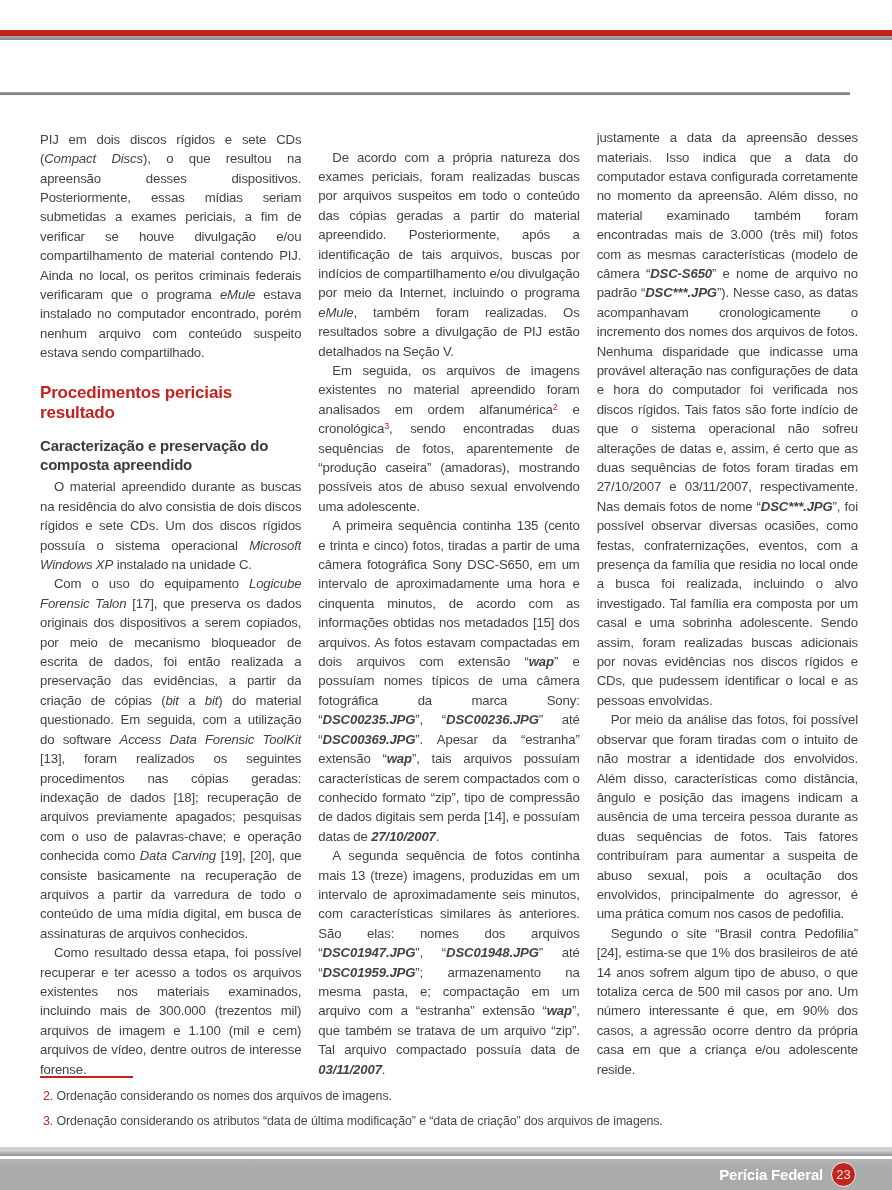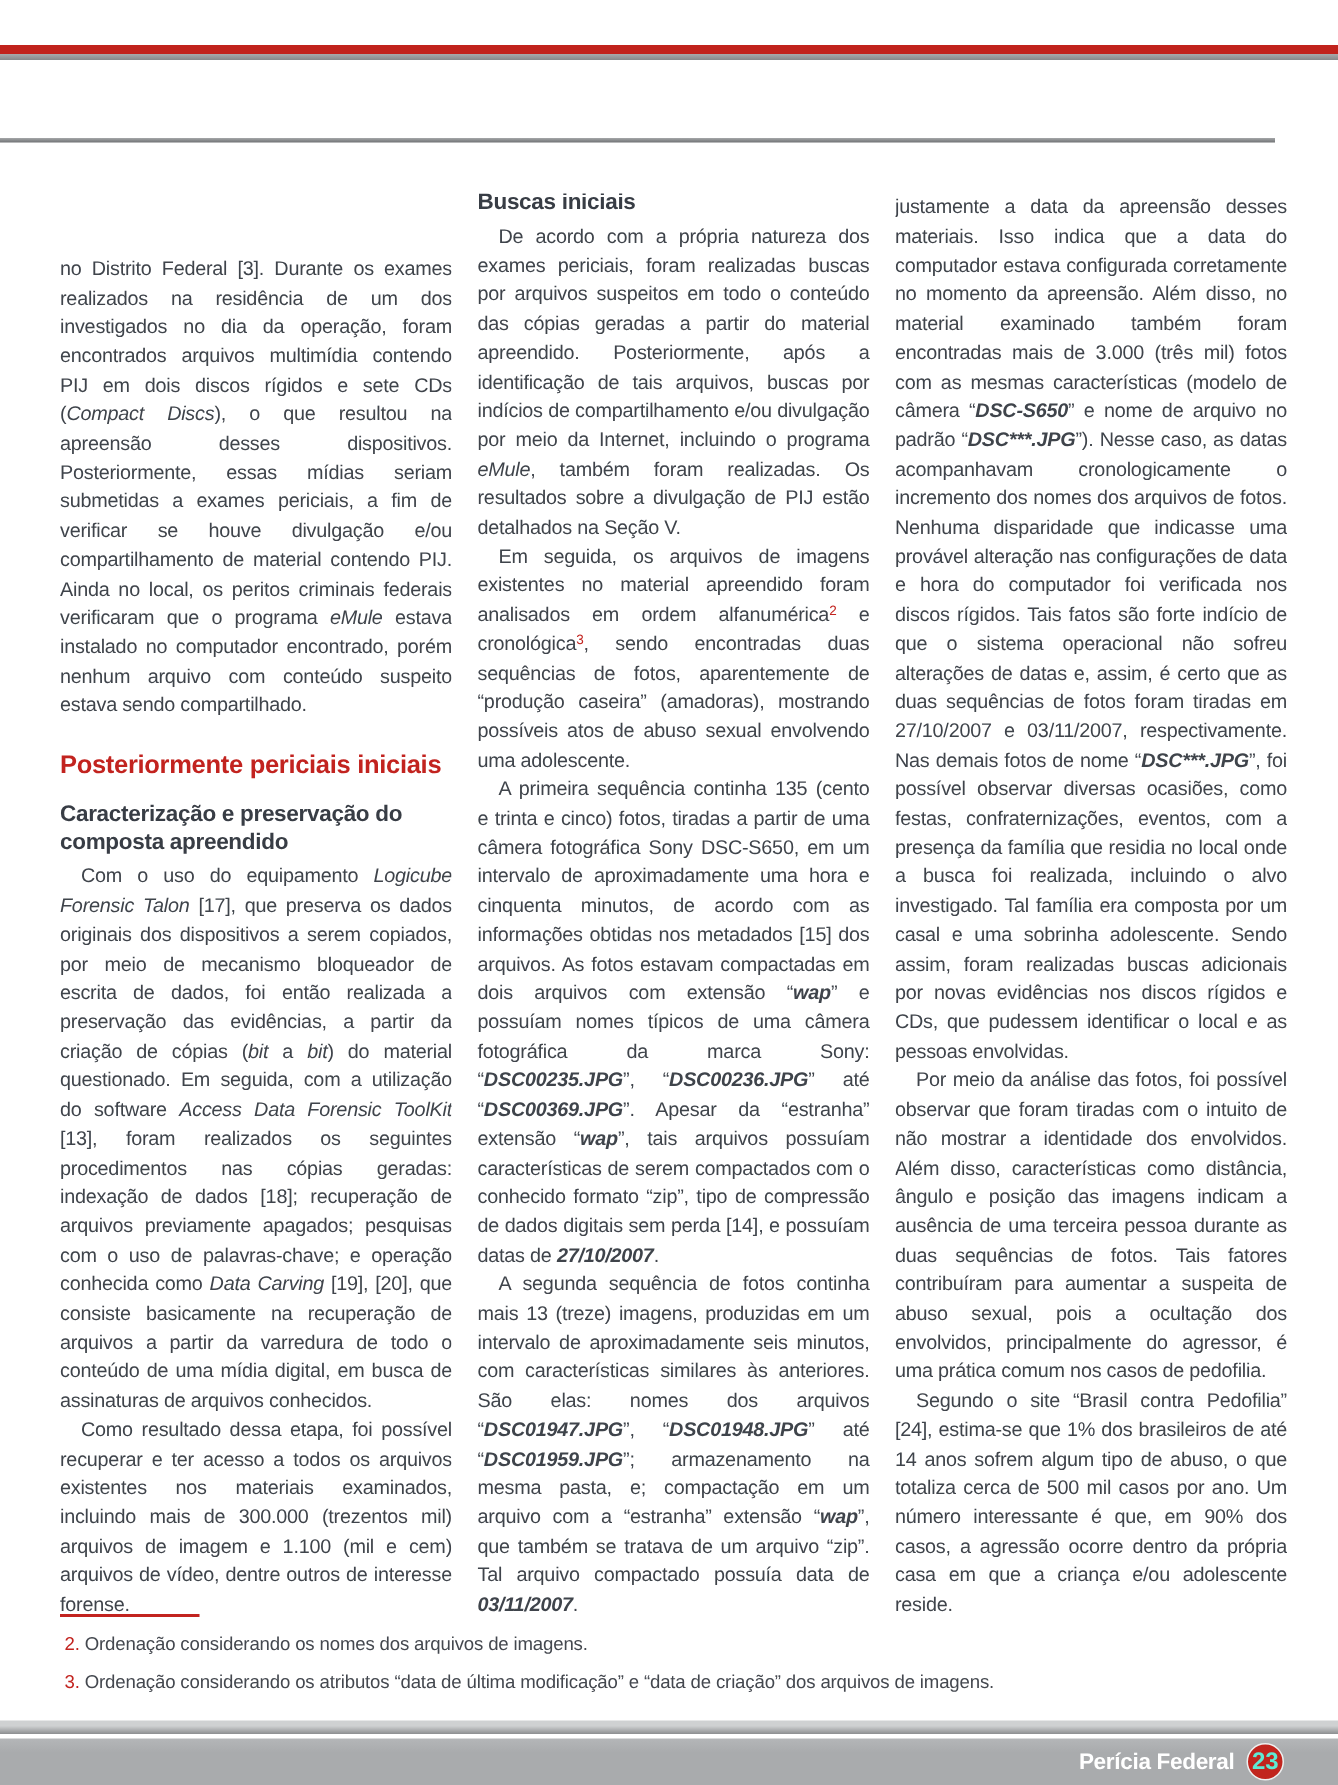--- a/index.html
+++ b/index.html
@@ -82,7 +82,6 @@
   </div>
 
   <div class="col">
-    <h3 class="h-sub">Buscas iniciais</h3>
     <p class="indent"><span>De acordo com a própria natureza dos exames periciais, foram realizadas buscas por arquivos suspeitos em todo o conteúdo das cópias geradas a partir do material apreendido. Posteriormente, após a identificação de tais arquivos, buscas por indícios de compartilhamento e/ou divulgação por meio da Internet, incluindo o programa </span><span class="f-i">eMule</span><span>, também foram realizadas. Os resultados sobre a divulgação de PIJ estão detalhados na Seção V.</span></p>
     <p class="indent"><span>Em seguida, os arquivos de imagens existentes no material apreendido foram analisados em ordem alfanumérica</span><span class="f-sup">2</span><span> e cronológica</span><span class="f-sup">3</span><span>, sendo encontradas duas sequências de fotos, aparentemente de “produção caseira” (amadoras), mostrando possíveis atos de abuso sexual envolvendo uma adolescente.</span></p>
     <p class="indent"><span>A primeira sequência continha 135 (cento e trinta e cinco) fotos, tiradas a partir de uma câmera fotográfica Sony DSC-S650, em um intervalo de aproximadamente uma hora e cinquenta minutos, de acordo com as informações obtidas nos metadados [15] dos arquivos. As fotos estavam compactadas em dois arquivos com extensão “</span><span class="f-b">wap</span><span>” e possuíam nomes típicos de uma câmera fotográfica da marca Sony: “</span><span class="f-b">DSC00235.JPG</span><span>”, “</span><span class="f-b">DSC00236.JPG</span><span>” até “</span><span class="f-b">DSC00369.JPG</span><span>”. Apesar da “estranha” extensão “</span><span class="f-b">wap</span><span>”, tais arquivos possuíam características de serem compactados com o conhecido formato “zip”, tipo de compressão de dados digitais sem perda [14], e possuíam datas de </span><span class="f-b">27/10/2007</span><span>.</span></p>

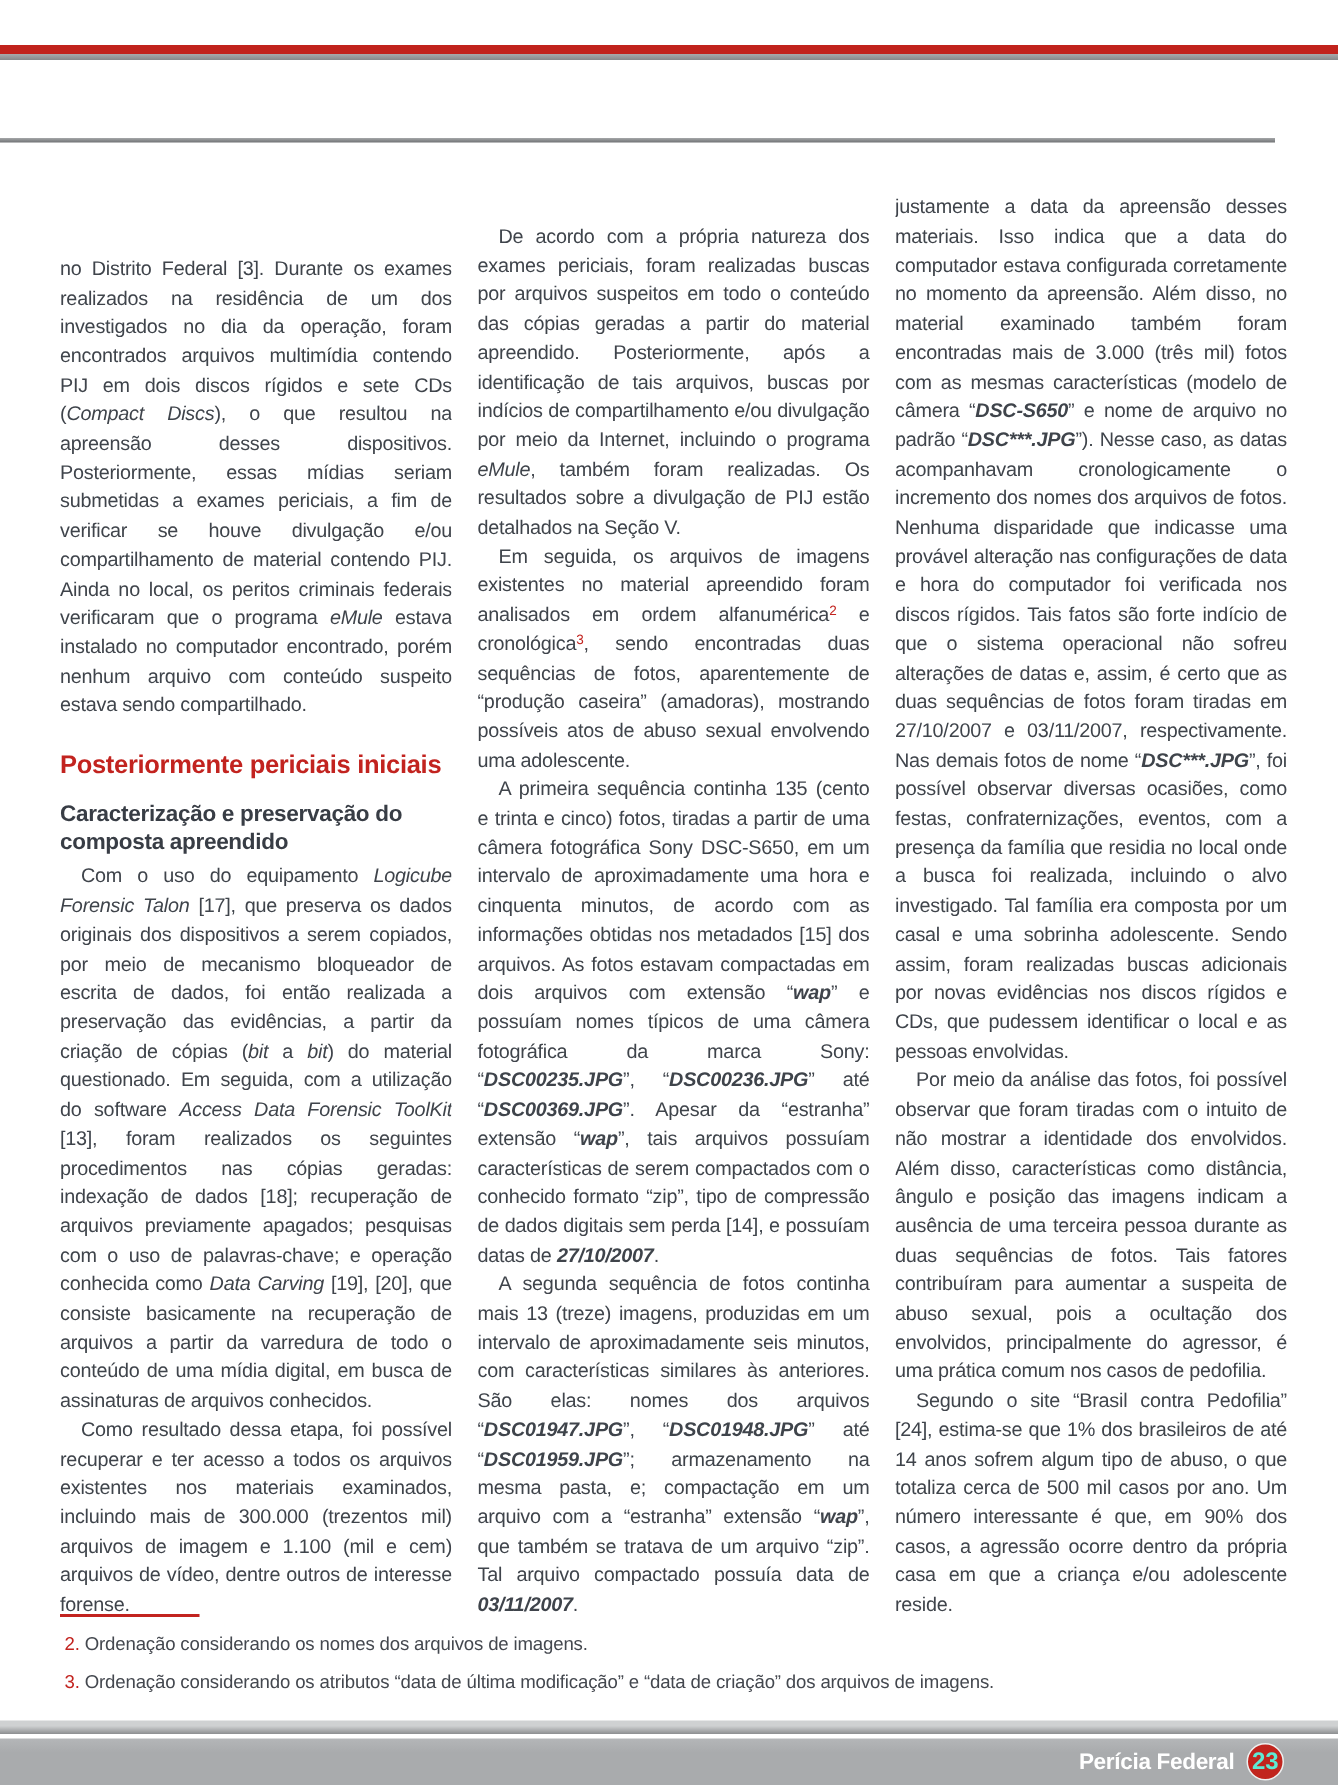--- a/index.html
+++ b/index.html
@@ -75,7 +75,7 @@
 
   <div class="col">
     <p><span>no Distrito Federal [3]. Durante os exames realizados na residência de um dos investigados no dia da operação, foram encontrados arquivos multimídia contendo PIJ em dois discos rígidos e sete CDs (</span><span class="f-i">Compact Discs</span><span>), o que resultou na apreensão desses dispositivos. Posteriormente, essas mídias seriam submetidas a exames periciais, a fim de verificar se houve divulgação e/ou compartilhamento de material contendo PIJ. Ainda no local, os peritos criminais federais verificaram que o programa </span><span class="f-i">eMule</span><span> estava instalado no computador encontrado, porém nenhum arquivo com conteúdo suspeito estava sendo compartilhado.</span></p>
-    <h2 class="h-red">Posteriormente periciais iniciais</h2>
+    <h2 class="h-red">Procedimentos periciais resultado</h2>
     <h3 class="h-sub">Caracterização e preservação do composta apreendido</h3>
     <p class="indent"><span>Com o uso do equipamento </span><span class="f-i">Logicube Forensic Talon</span><span> [17], que preserva os dados originais dos dispositivos a serem copiados, por meio de mecanismo bloqueador de escrita de dados, foi então realizada a preservação das evidências, a partir da criação de cópias (</span><span class="f-i">bit</span><span> a </span><span class="f-i">bit</span><span>) do material questionado. Em seguida, com a utilização do software </span><span class="f-i">Access Data Forensic ToolKit</span><span> [13], foram realizados os seguintes procedimentos nas cópias geradas: indexação de dados [18]; recuperação de arquivos previamente apagados; pesquisas com o uso de palavras-chave; e operação conhecida como </span><span class="f-i">Data Carving</span><span> [19], [20], que consiste basicamente na recuperação de arquivos a partir da varredura de todo o conteúdo de uma mídia digital, em busca de assinaturas de arquivos conhecidos.</span></p>
     <p class="indent"><span>Como resultado dessa etapa, foi possível recuperar e ter acesso a todos os arquivos existentes nos materiais examinados, incluindo mais de 300.000 (trezentos mil) arquivos de imagem e 1.100 (mil e cem) arquivos de vídeo, dentre outros de interesse forense.</span></p>

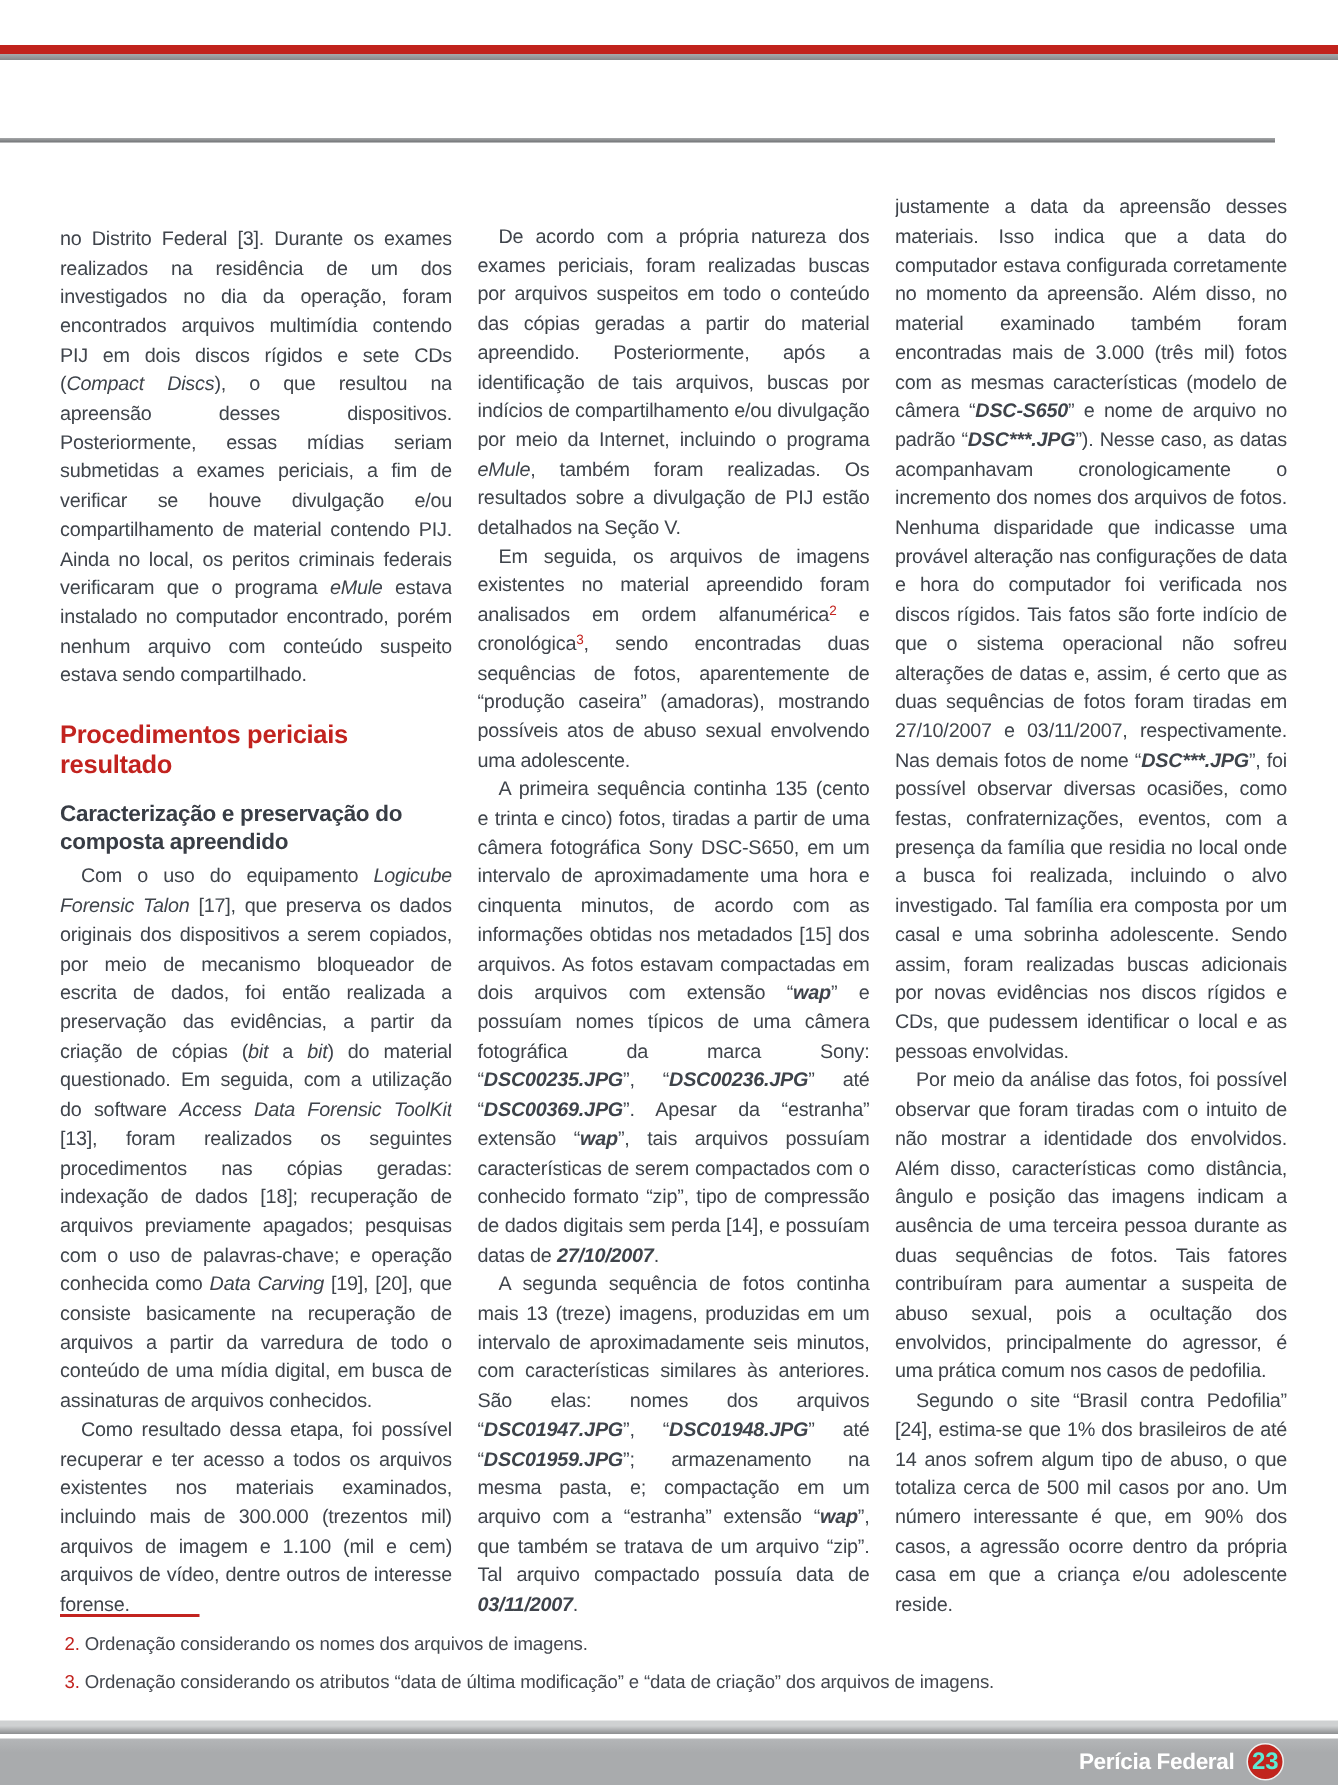--- a/index.html
+++ b/index.html
@@ -77,6 +77,7 @@
     <p><span>no Distrito Federal [3]. Durante os exames realizados na residência de um dos investigados no dia da operação, foram encontrados arquivos multimídia contendo PIJ em dois discos rígidos e sete CDs (</span><span class="f-i">Compact Discs</span><span>), o que resultou na apreensão desses dispositivos. Posteriormente, essas mídias seriam submetidas a exames periciais, a fim de verificar se houve divulgação e/ou compartilhamento de material contendo PIJ. Ainda no local, os peritos criminais federais verificaram que o programa </span><span class="f-i">eMule</span><span> estava instalado no computador encontrado, porém nenhum arquivo com conteúdo suspeito estava sendo compartilhado.</span></p>
     <h2 class="h-red">Procedimentos periciais resultado</h2>
     <h3 class="h-sub">Caracterização e preservação do composta apreendido</h3>
+    <p class="indent"><span>O material apreendido durante as buscas na residência do alvo consistia de dois discos rígidos e sete CDs. Um dos discos rígidos possuía o sistema operacional </span><span class="f-i">Microsoft Windows XP</span><span> instalado na unidade C.</span></p>
     <p class="indent"><span>Com o uso do equipamento </span><span class="f-i">Logicube Forensic Talon</span><span> [17], que preserva os dados originais dos dispositivos a serem copiados, por meio de mecanismo bloqueador de escrita de dados, foi então realizada a preservação das evidências, a partir da criação de cópias (</span><span class="f-i">bit</span><span> a </span><span class="f-i">bit</span><span>) do material questionado. Em seguida, com a utilização do software </span><span class="f-i">Access Data Forensic ToolKit</span><span> [13], foram realizados os seguintes procedimentos nas cópias geradas: indexação de dados [18]; recuperação de arquivos previamente apagados; pesquisas com o uso de palavras-chave; e operação conhecida como </span><span class="f-i">Data Carving</span><span> [19], [20], que consiste basicamente na recuperação de arquivos a partir da varredura de todo o conteúdo de uma mídia digital, em busca de assinaturas de arquivos conhecidos.</span></p>
     <p class="indent"><span>Como resultado dessa etapa, foi possível recuperar e ter acesso a todos os arquivos existentes nos materiais examinados, incluindo mais de 300.000 (trezentos mil) arquivos de imagem e 1.100 (mil e cem) arquivos de vídeo, dentre outros de interesse forense.</span></p>
   </div>

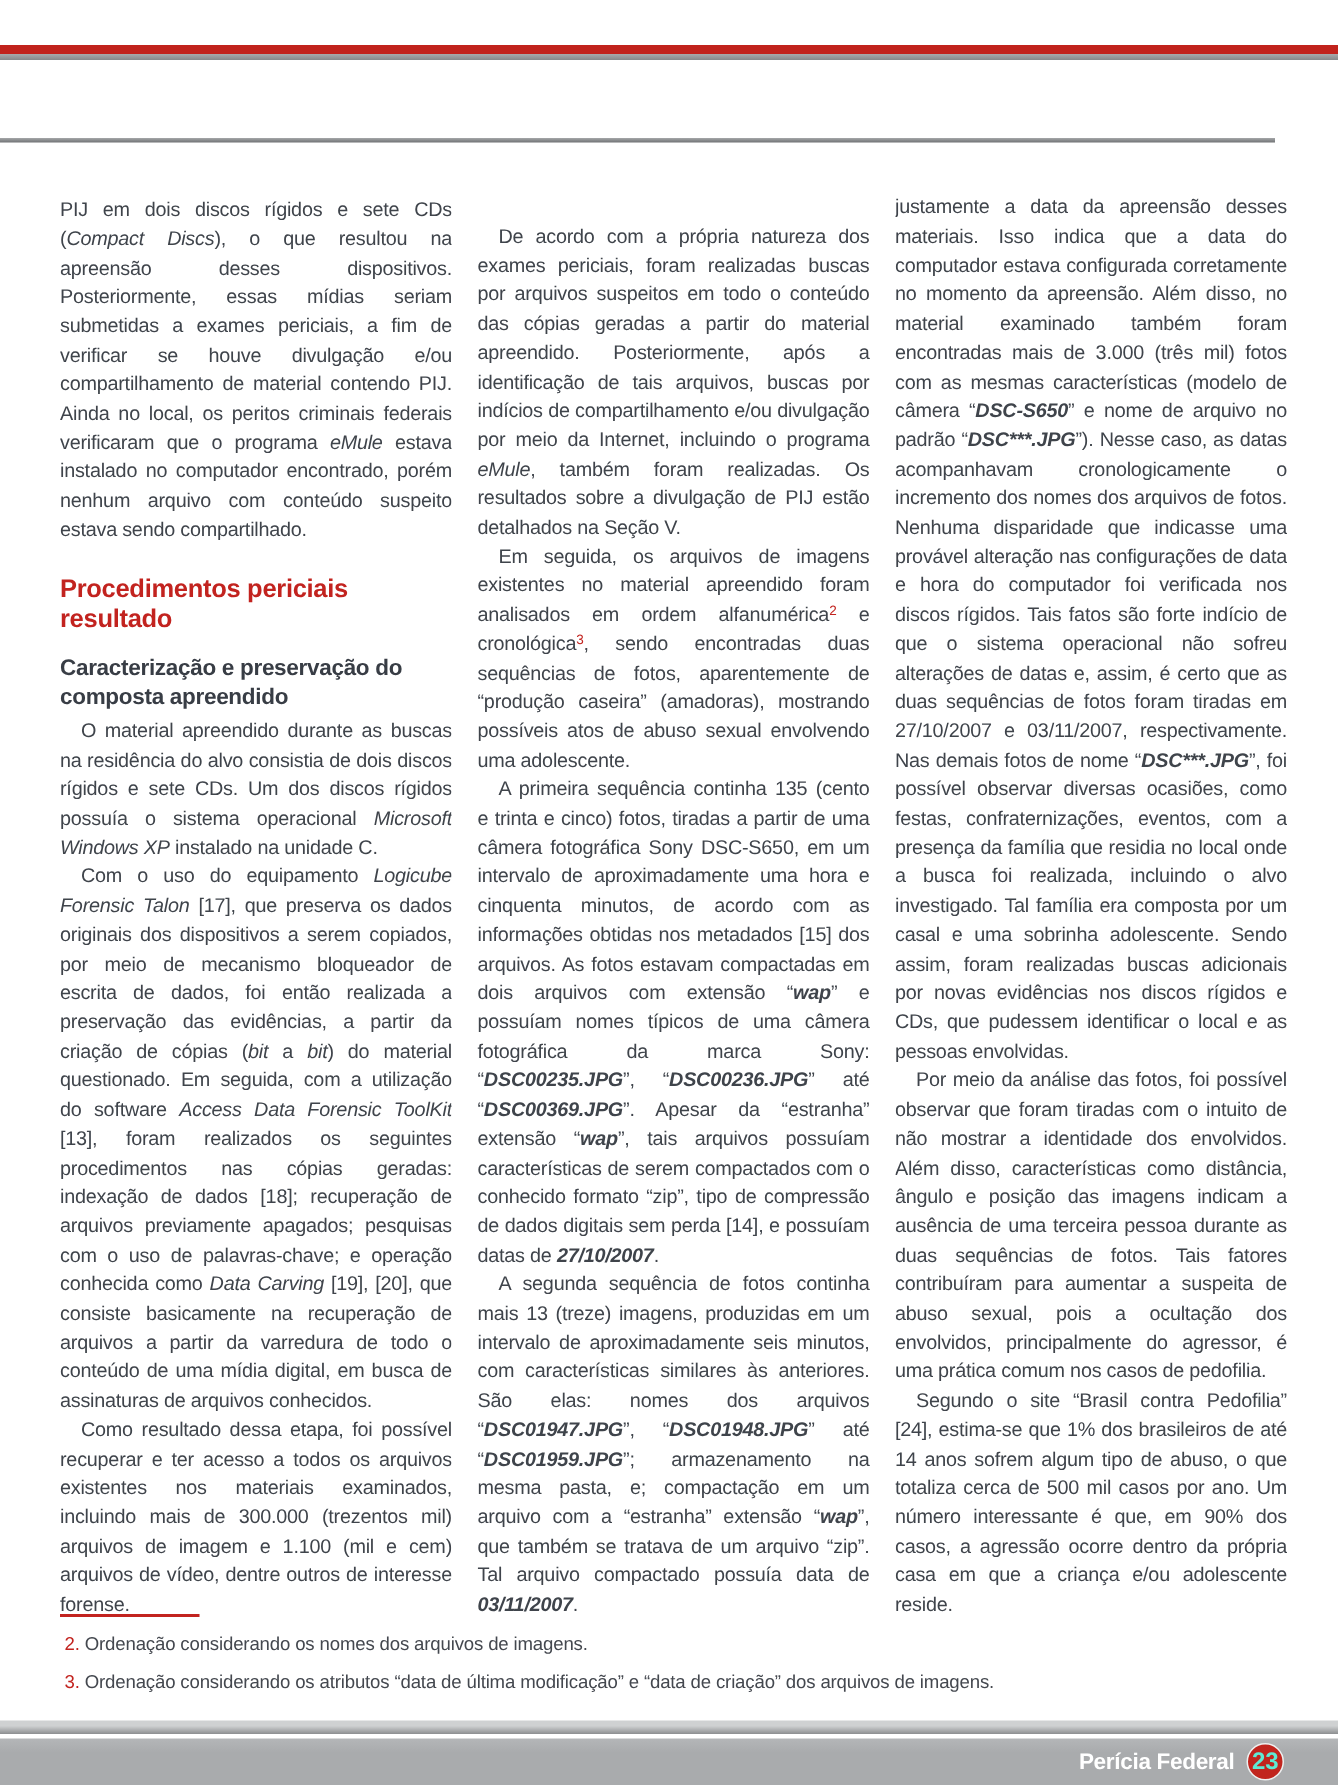--- a/index.html
+++ b/index.html
@@ -59,7 +59,7 @@
   .page-badge{
     width:23px;height:23px;border-radius:50%;
     background:#c1251e;border:1.5px solid #eef0f0;
-    color:#5eead4;font-weight:700;font-size:16px;
+    color:#e5e5e5;font-weight:400;font-size:13px;
     display:inline-flex;align-items:center;justify-content:center;
     box-sizing:content-box;
   }

